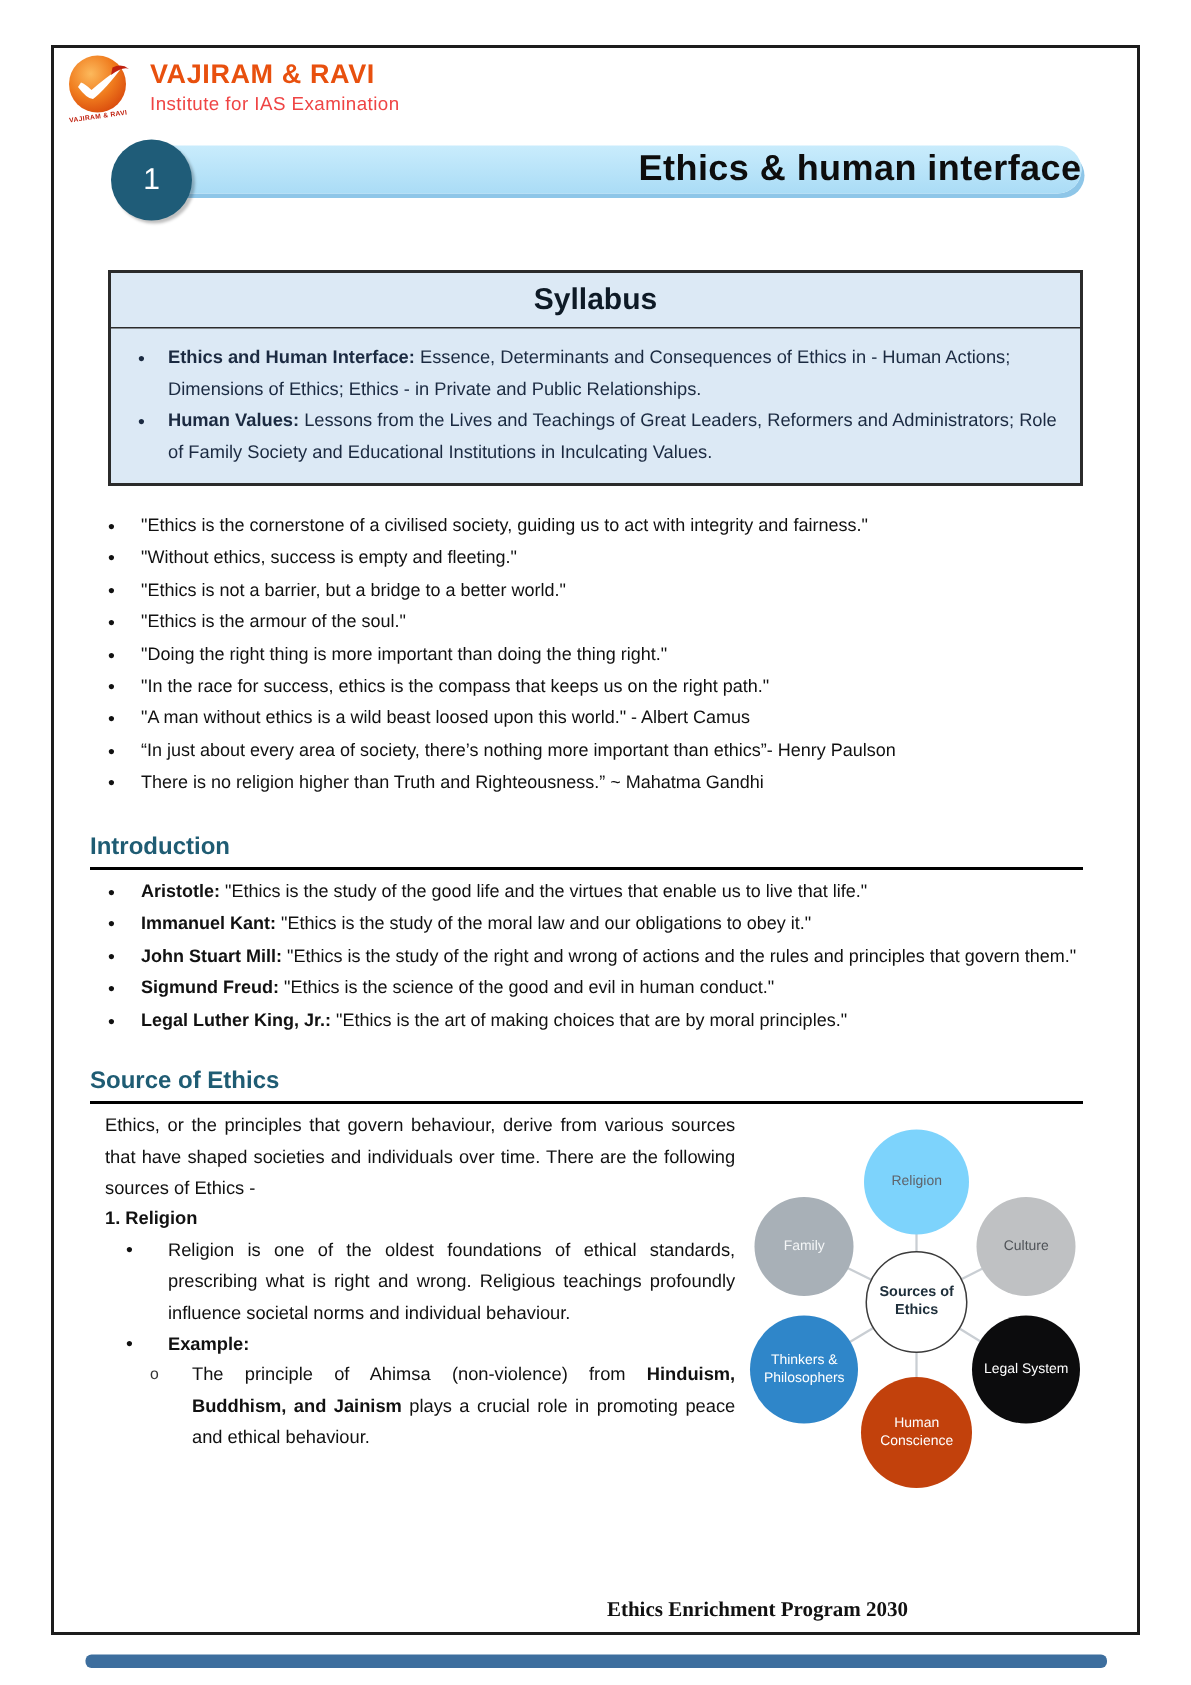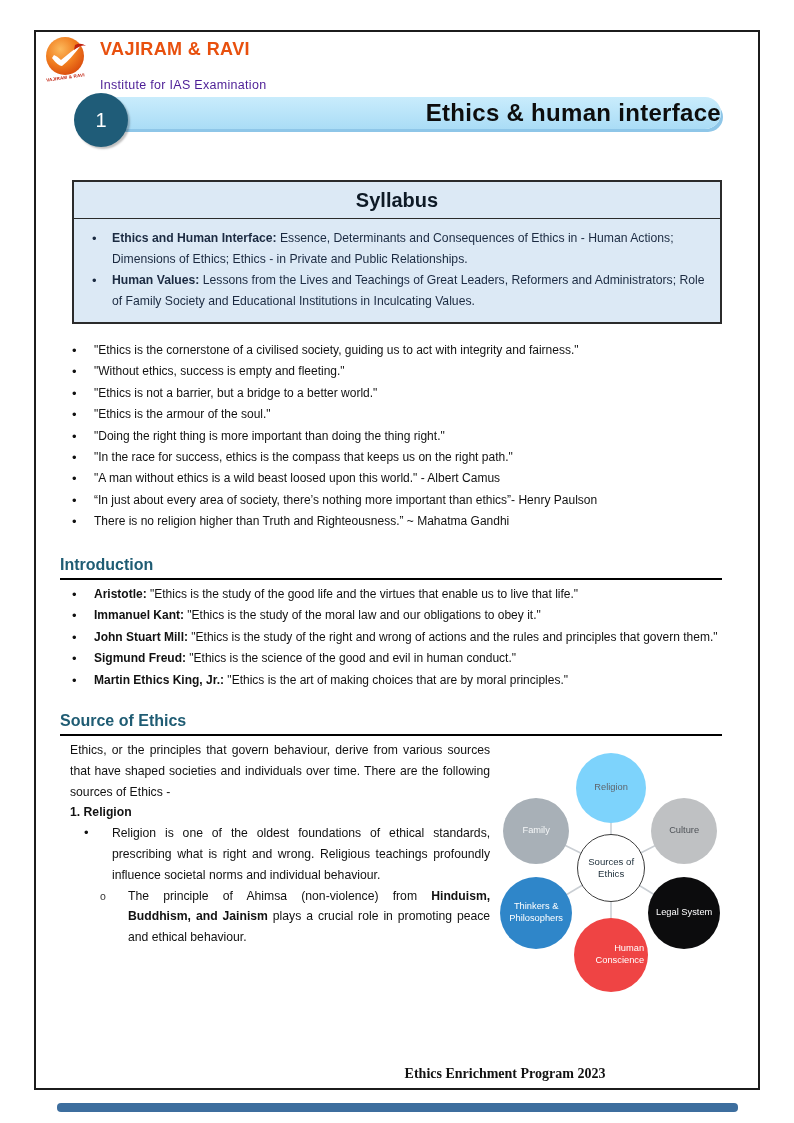--- a/index.html
+++ b/index.html
@@ -24,7 +24,7 @@
   }
   .logo-text { margin-left:12px; padding-top:3px; }
   .logo-title { font-size:18px; font-weight:bold; color:#e8500e; letter-spacing:.4px; }
-  .logo-sub { font-size:12.5px; color:#4c1d95; margin-top:18px; letter-spacing:.3px; }
+  .logo-sub { font-size:12.5px; color:#ef4444; margin-top:2px; letter-spacing:.3px; }
 
   
   .chapter-banner {

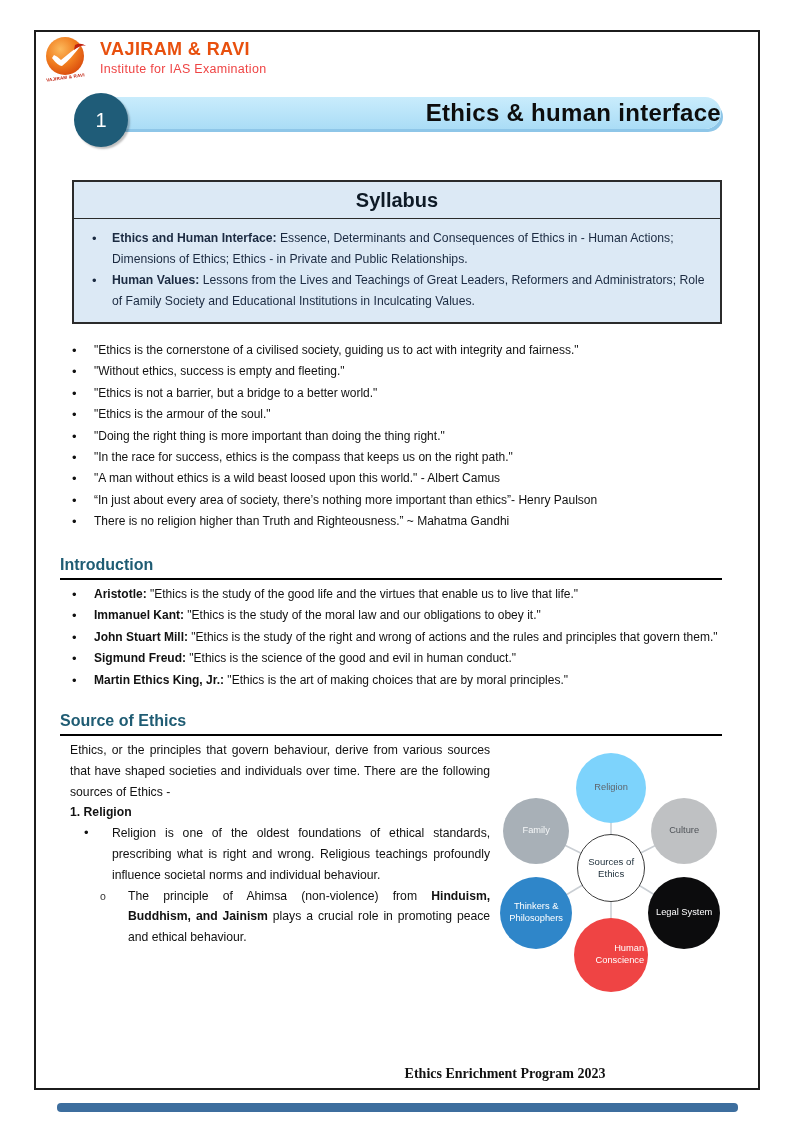--- a/index.html
+++ b/index.html
@@ -182,7 +182,7 @@
       <li><span class="lead">Immanuel Kant:</span><span> "Ethics is the study of the moral law and our obligations to obey it."</span></li>
       <li class="justify"><span class="lead">John Stuart Mill:</span><span> "Ethics is the study of the right and wrong of actions and the rules and principles that govern them."</span></li>
       <li><span class="lead">Sigmund Freud:</span><span> "Ethics is the science of the good and evil in human conduct."</span></li>
-      <li><span class="lead">Martin Ethics King, Jr.:</span><span> "Ethics is the art of making choices that are by moral principles."</span></li>
+      <li><span class="lead">Legal Luther King, Jr.:</span><span> "Ethics is the art of making choices that are by moral principles."</span></li>
     </ul>
   </div>
 

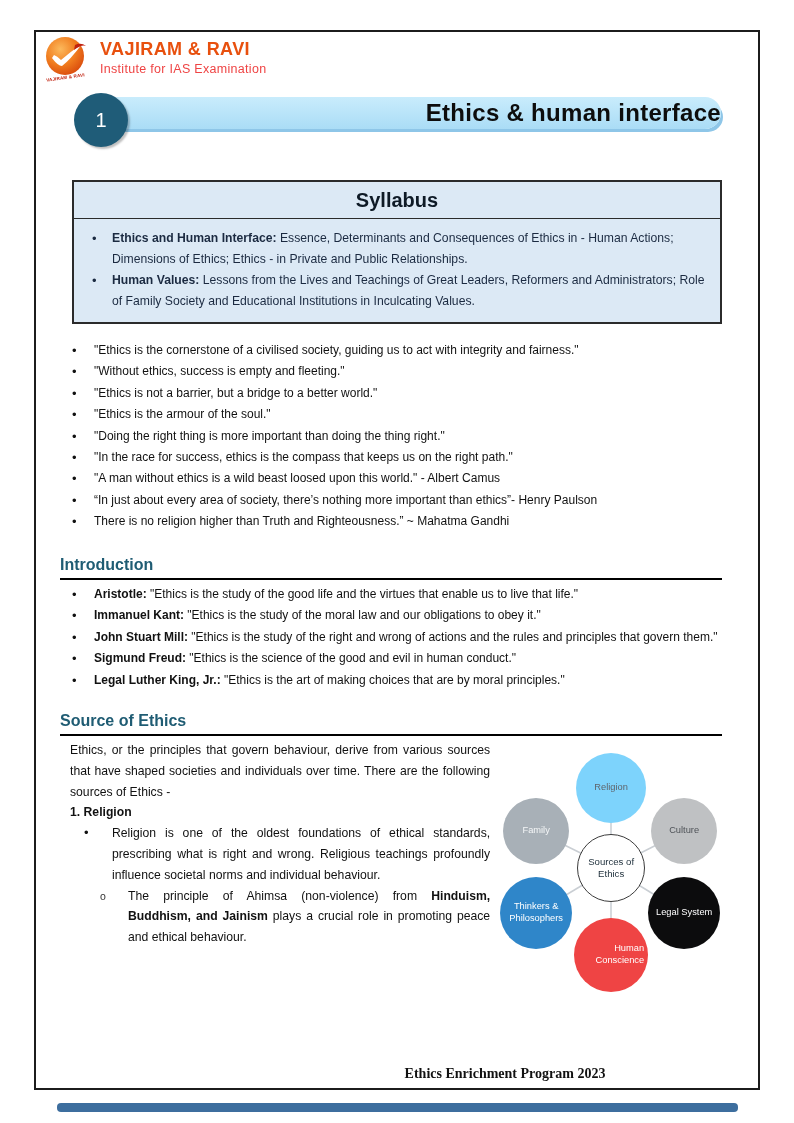--- a/index.html
+++ b/index.html
@@ -99,7 +99,7 @@
   }
   .node-center {
     left:81px; top:84px; width:68px; height:68px; background:#fff;
-    border:1.6px solid #3b3b3b; color:#1d2e3a; font-weight:normal; font-size:9.6px; z-index:2;
+    border:1.6px solid #3b3b3b; color:#1d2e3a; font-weight:bold; font-size:9.6px; z-index:2;
   }
   .node-religion   { left:80px;  top:3px;   width:70px; height:70px; background:#7dd3fc; color:#5f646b; }
   .node-family     { left:7px;   top:48px;  width:66px; height:66px; background:#a8b0b7; color:#f4f6f7; }

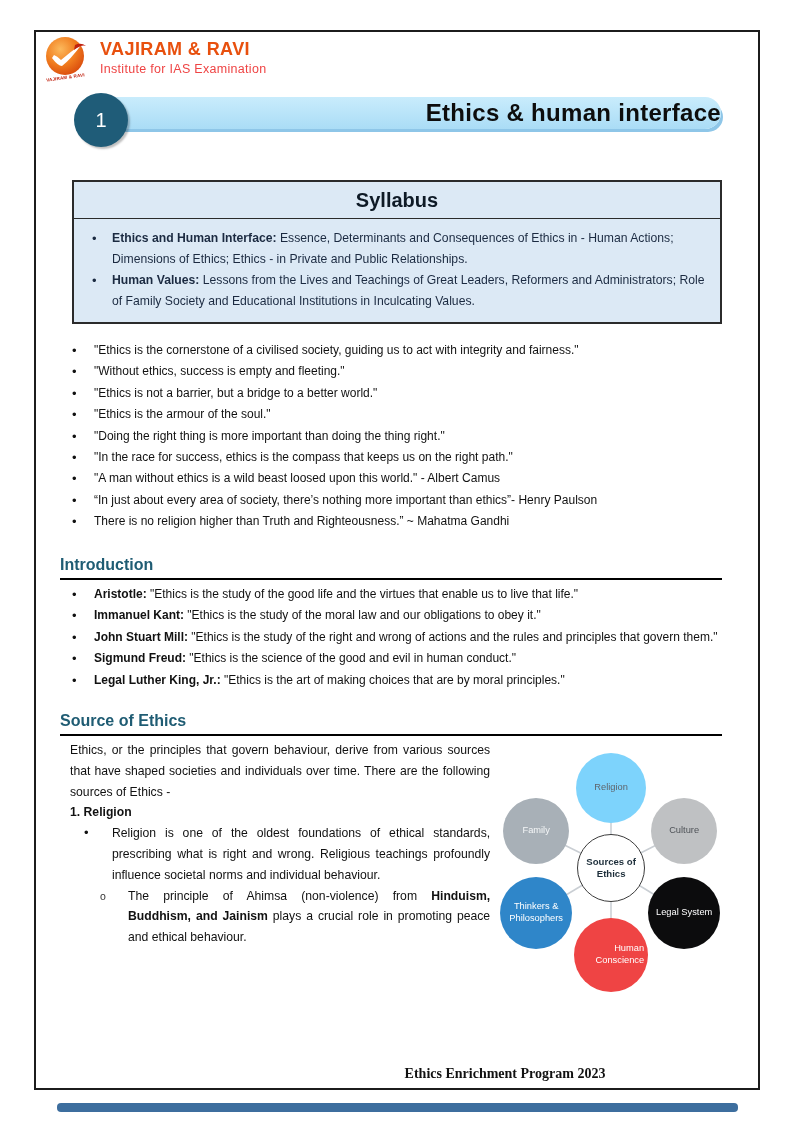--- a/index.html
+++ b/index.html
@@ -194,6 +194,7 @@
       <p class="num-head">1. Religion</p>
       <ul>
         <li class="b1">Religion is one of the oldest foundations of ethical standards, prescribing what is right and wrong. Religious teachings profoundly influence societal norms and individual behaviour.</li>
+        <li class="b1"><span class="lead">Example:</span></li>
         <li class="b2"><span>The principle of Ahimsa (non-violence) from </span><span class="lead">Hinduism, Buddhism, and Jainism</span><span> plays a crucial role in promoting peace and ethical behaviour.</span></li>
       </ul>
     </div>

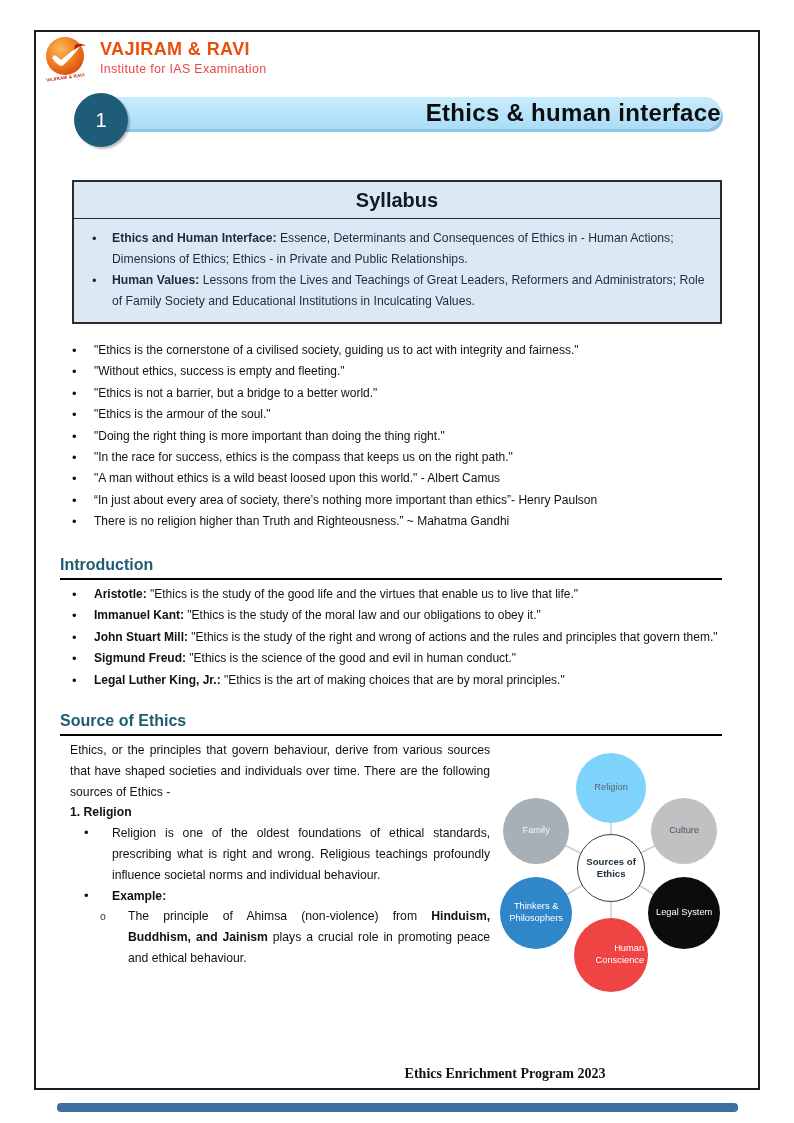--- a/index.html
+++ b/index.html
@@ -106,7 +106,7 @@
   .node-culture    { left:155px; top:48px;  width:66px; height:66px; background:#bfc1c3; color:#4f5358; }
   .node-thinkers   { left:4px;   top:127px; width:72px; height:72px; background:#2f86c9; color:#fff; }
   .node-legal      { left:152px; top:127px; width:72px; height:72px; background:#0c0c0d; color:#fff; }
-  .node-conscience { left:78px;  top:168px; width:74px; height:74px; background:#ef4444; color:#fff;text-align:right; }
+  .node-conscience { left:78px;  top:168px; width:74px; height:74px; background:#c2410c; color:#fff; }
 
   
   .footer-text {

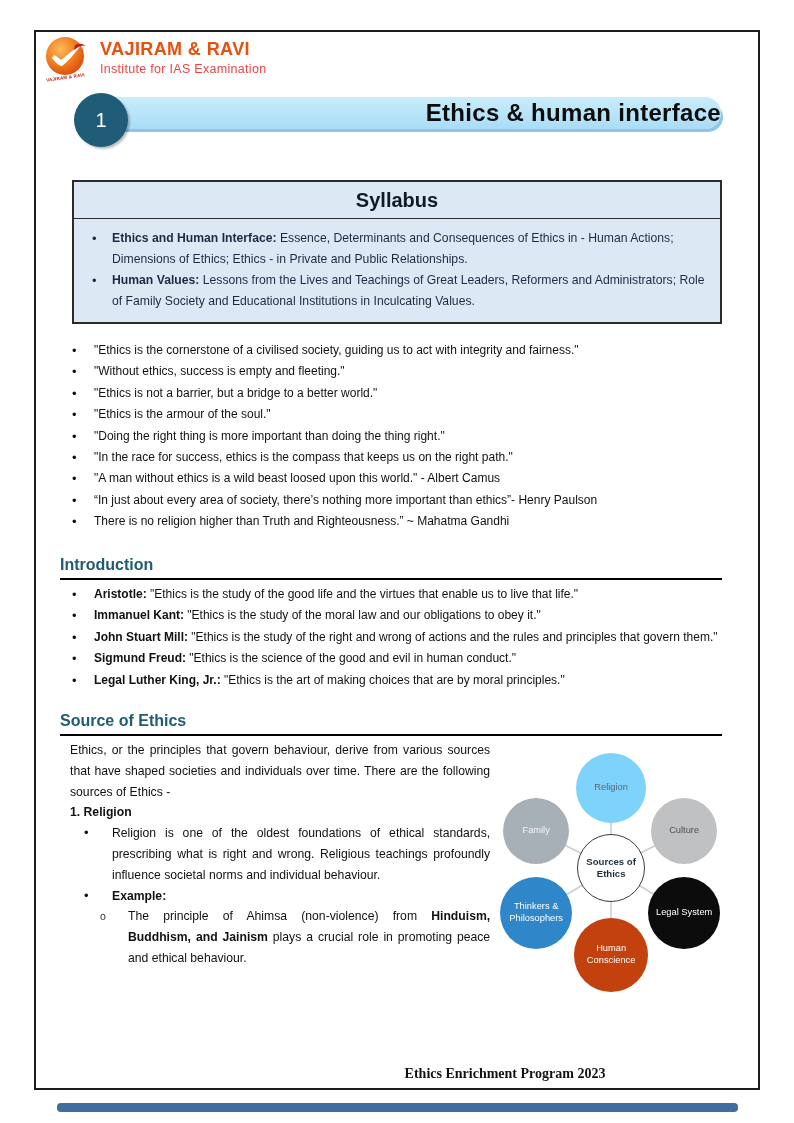--- a/index.html
+++ b/index.html
@@ -220,7 +220,7 @@
     </div>
   </div>
 
-  <div class="footer-text">Ethics Enrichment Program 2023</div>
+  <div class="footer-text">Ethics Enrichment Program 2030</div>
   <div class="footer-accent-bar"></div>
 </div>
 

